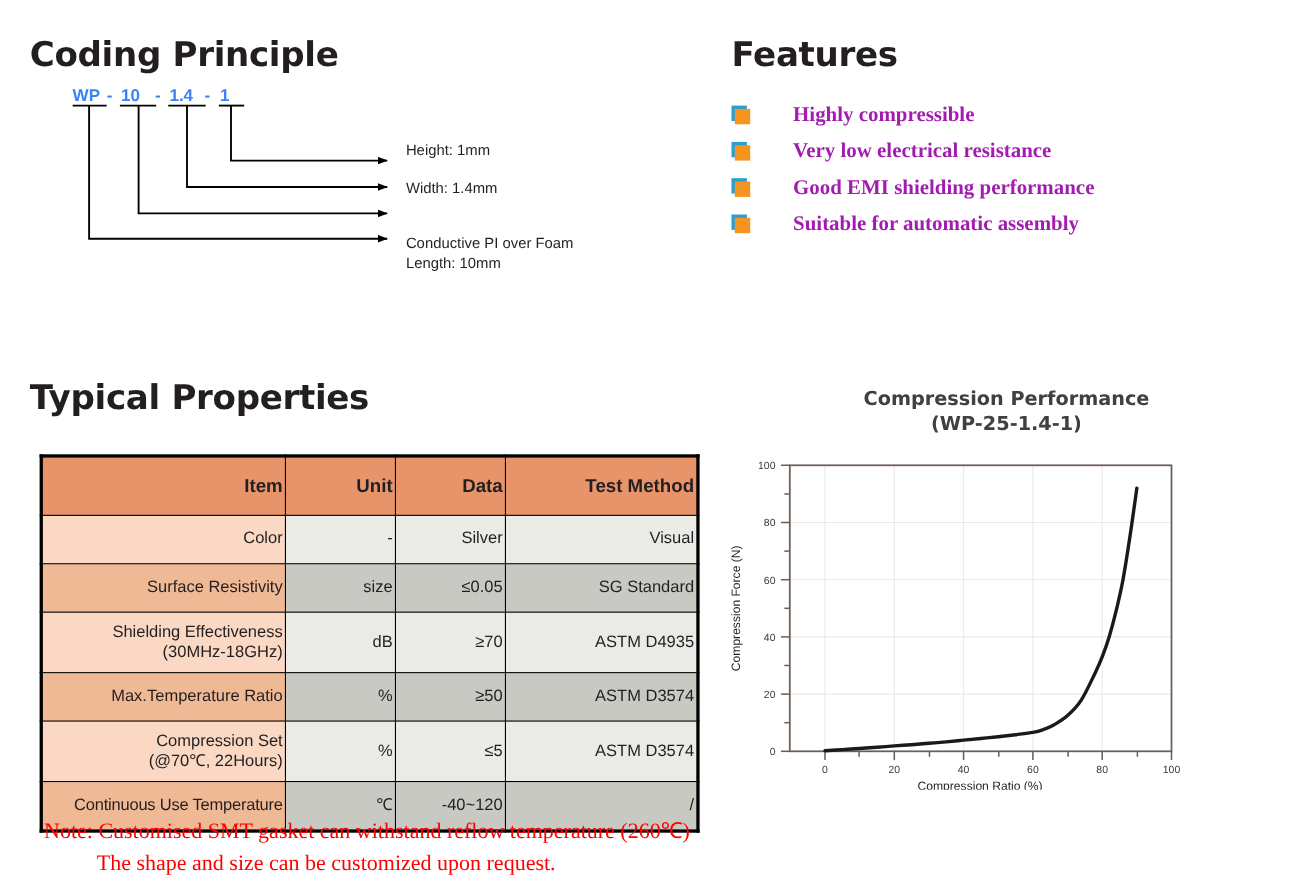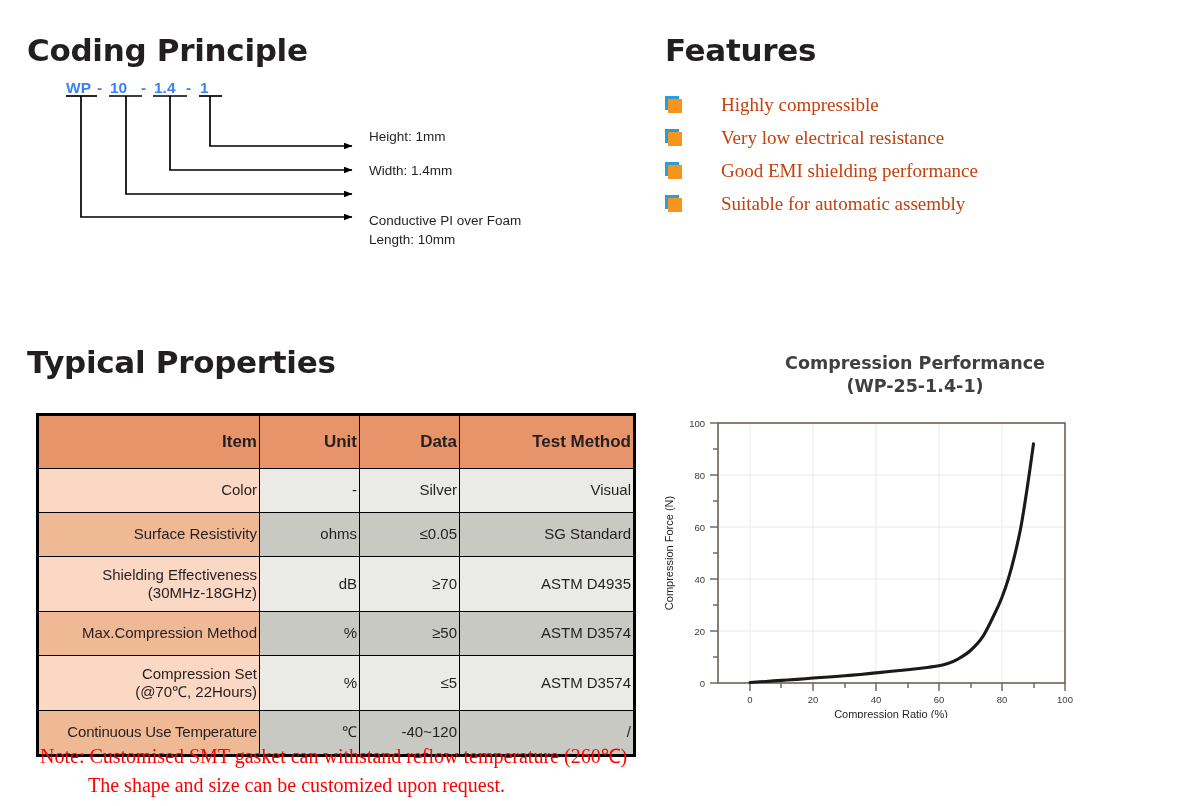--- a/index.html
+++ b/index.html
@@ -86,9 +86,10 @@
   .feature-label {
     font-family: "Liberation Serif", serif;
     font-size: 19px;
-    color: #c2410c;
+    color: #a21caf;
     margin-left: 34px;
     white-space: nowrap;
+    font-weight: bold;
   }
 
   

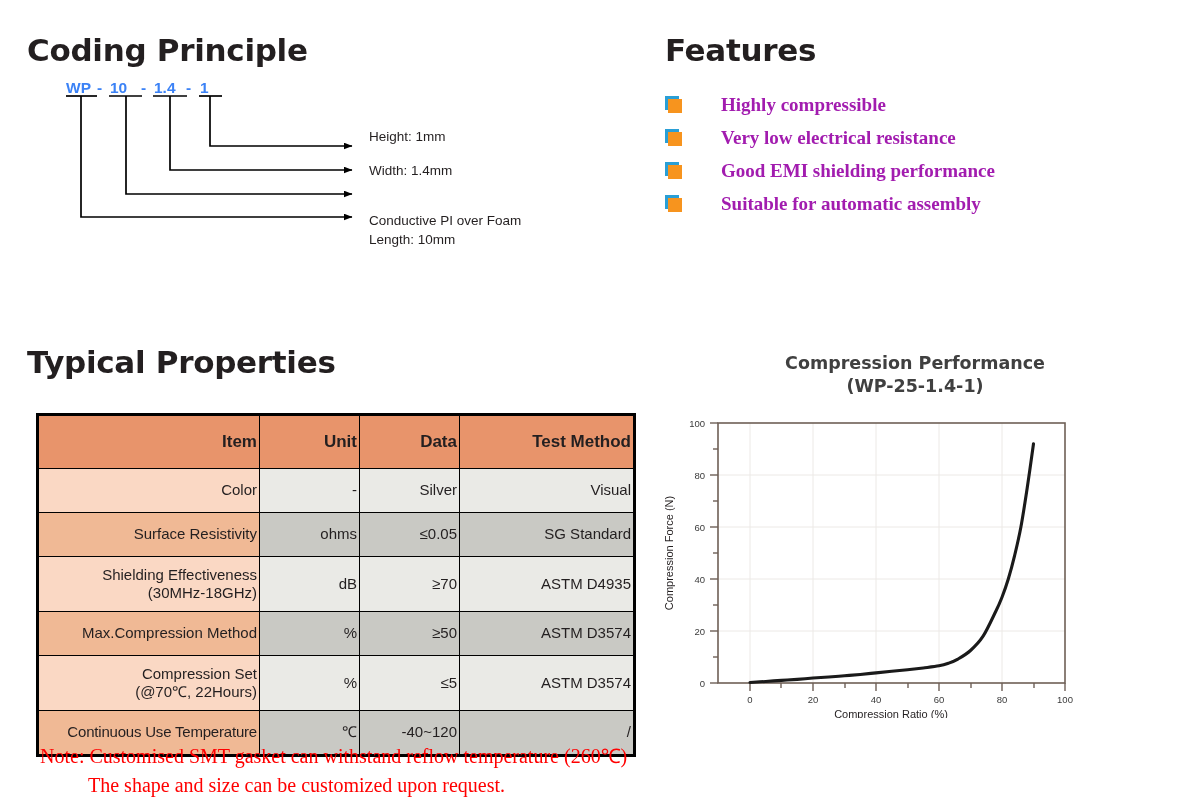--- a/index.html
+++ b/index.html
@@ -286,7 +286,7 @@
     </tr>
     <tr class="row-short">
       <td class="item-b">Surface Resistivity</td>
-      <td class="data-b">ohms</td>
+      <td class="data-b">size</td>
       <td class="data-b">≤0.05</td>
       <td class="data-b">SG Standard</td>
     </tr>

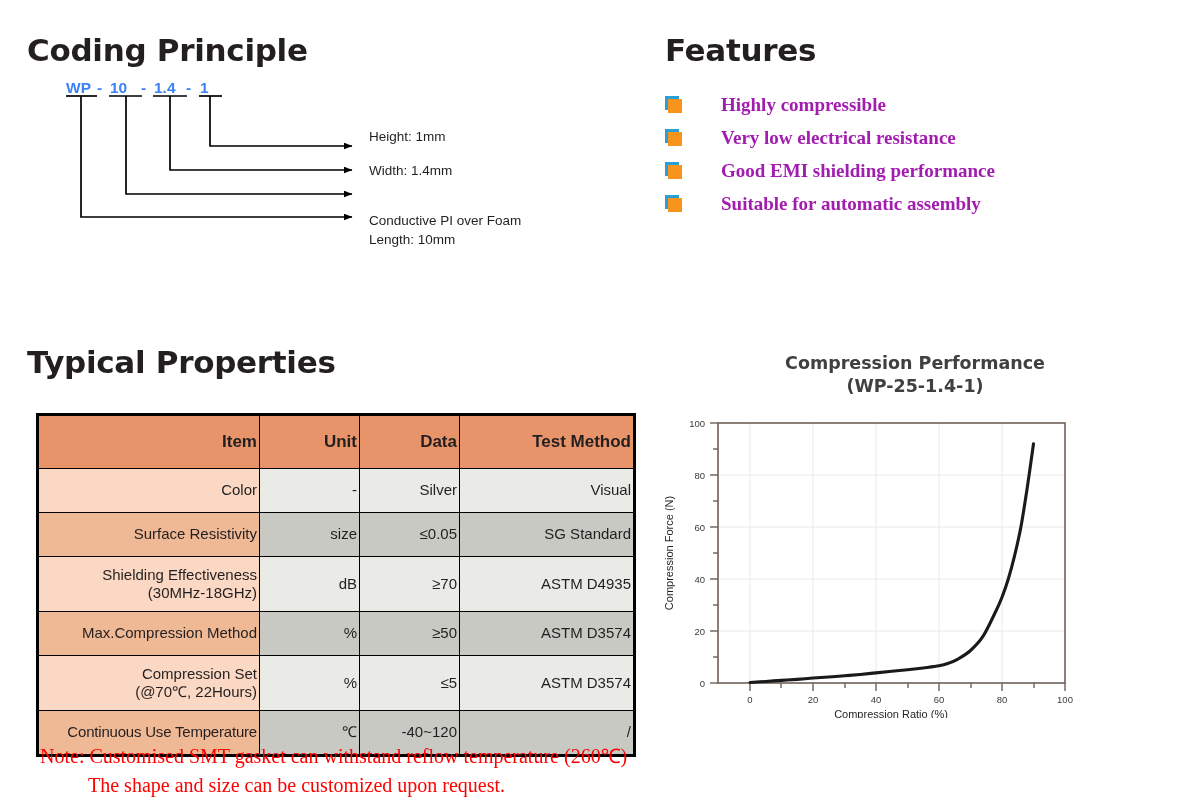--- a/index.html
+++ b/index.html
@@ -300,7 +300,7 @@
       <td class="data-a">ASTM D4935</td>
     </tr>
     <tr class="row-short">
-      <td class="item-b">Max.Compression Method</td>
+      <td class="item-b">Max.Temperature Ratio</td>
       <td class="data-b">%</td>
       <td class="data-b">≥50</td>
       <td class="data-b">ASTM D3574</td>

